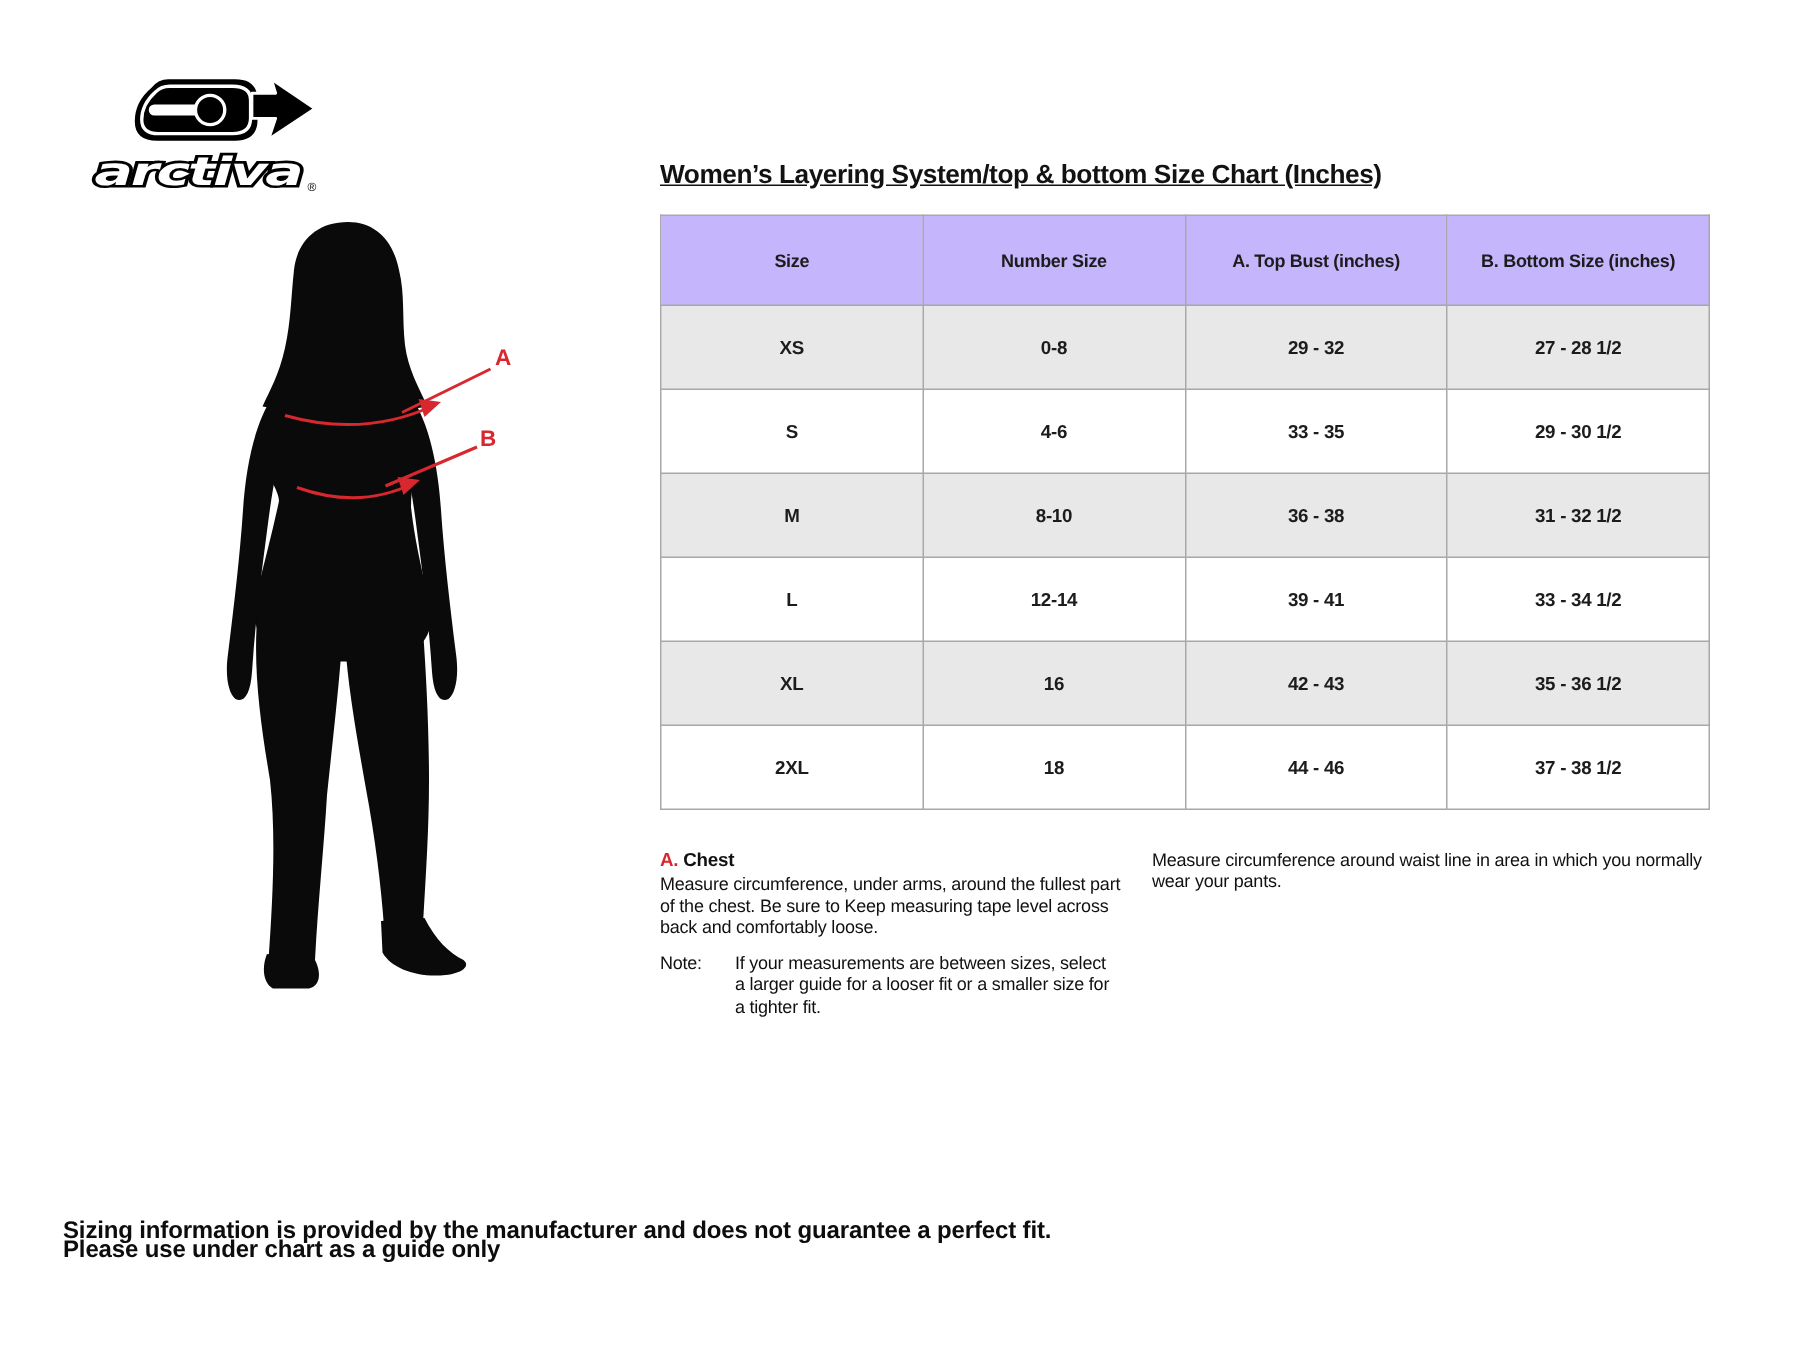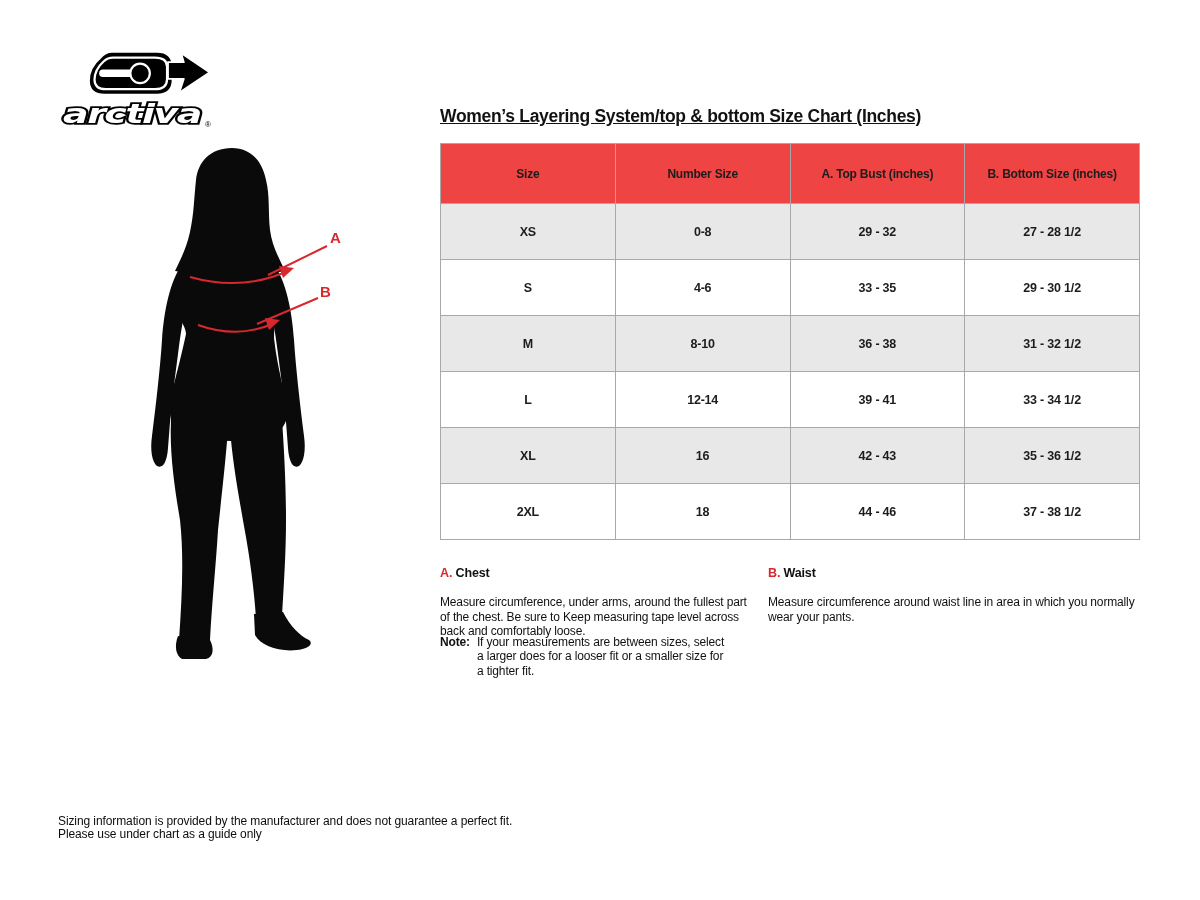--- a/index.html
+++ b/index.html
@@ -22,7 +22,7 @@
   .size-table th, .size-table td {
       border:1px solid #a8a8a8; text-align:center; vertical-align:middle;
       font-weight:bold; letter-spacing:-0.2px; color:#1c1c1c; }
-  .size-table th { height:60px; font-size:12px; background:#ef4444; }
+  .size-table th { height:60px; font-size:12px; background:#c4b5fd; }
   .size-table td { height:56px; font-size:12.5px; background:#ffffff; }
   .size-table tbody tr:nth-child(odd) td { background:#e8e8e8; }
 

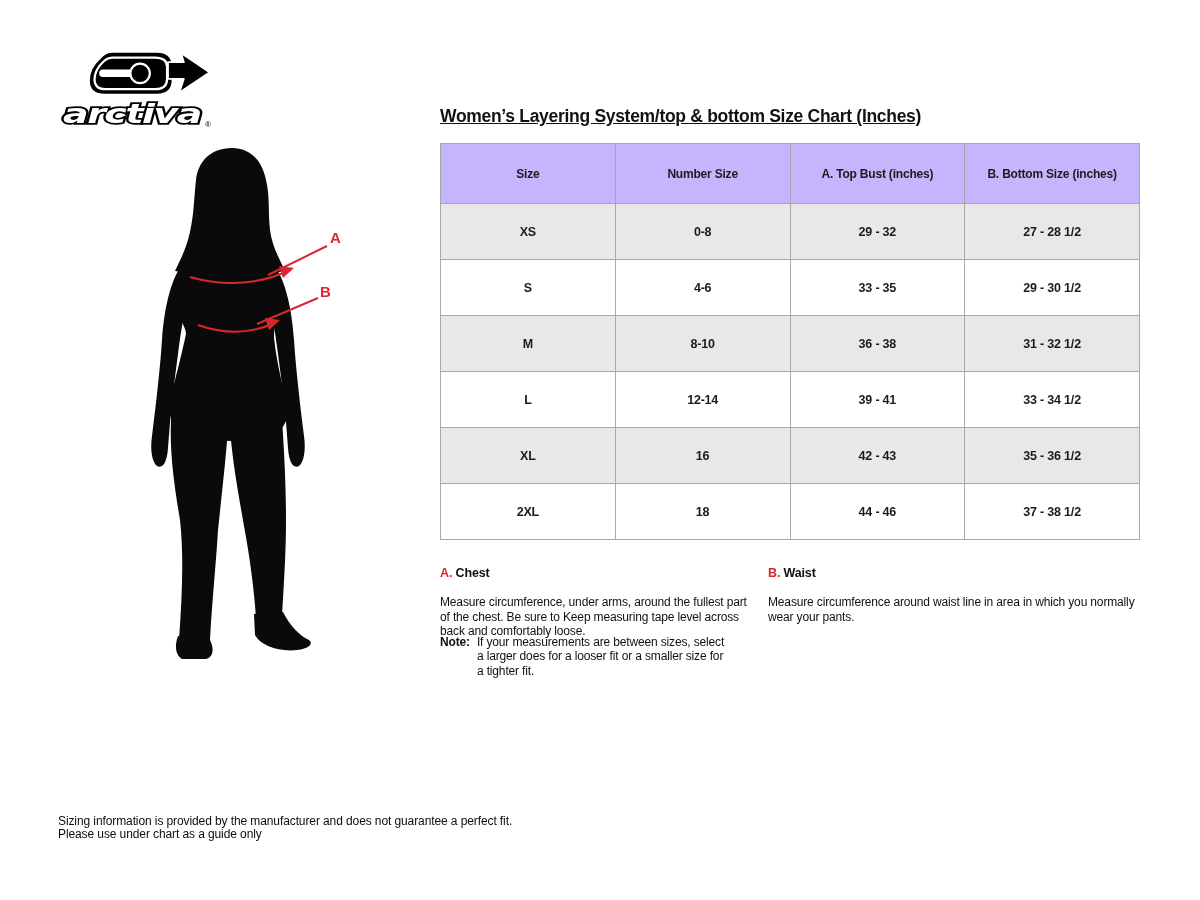--- a/index.html
+++ b/index.html
@@ -30,7 +30,7 @@
   .desc { top:566px; font-size:12px; line-height:14.3px; letter-spacing:-0.15px; color:#111; }
   .desc-chest { left:440px; width:312px; }
   .desc-waist { left:768px; width:382px; }
-  .desc-heading { font-weight:bold; font-size:12.5px; margin-bottom:15px; }
+  .desc-heading { font-weight:bold; font-size:12.5px; margin-bottom:2px; }
   .red { color:var(--accent-red, #d7282f); }
 
   

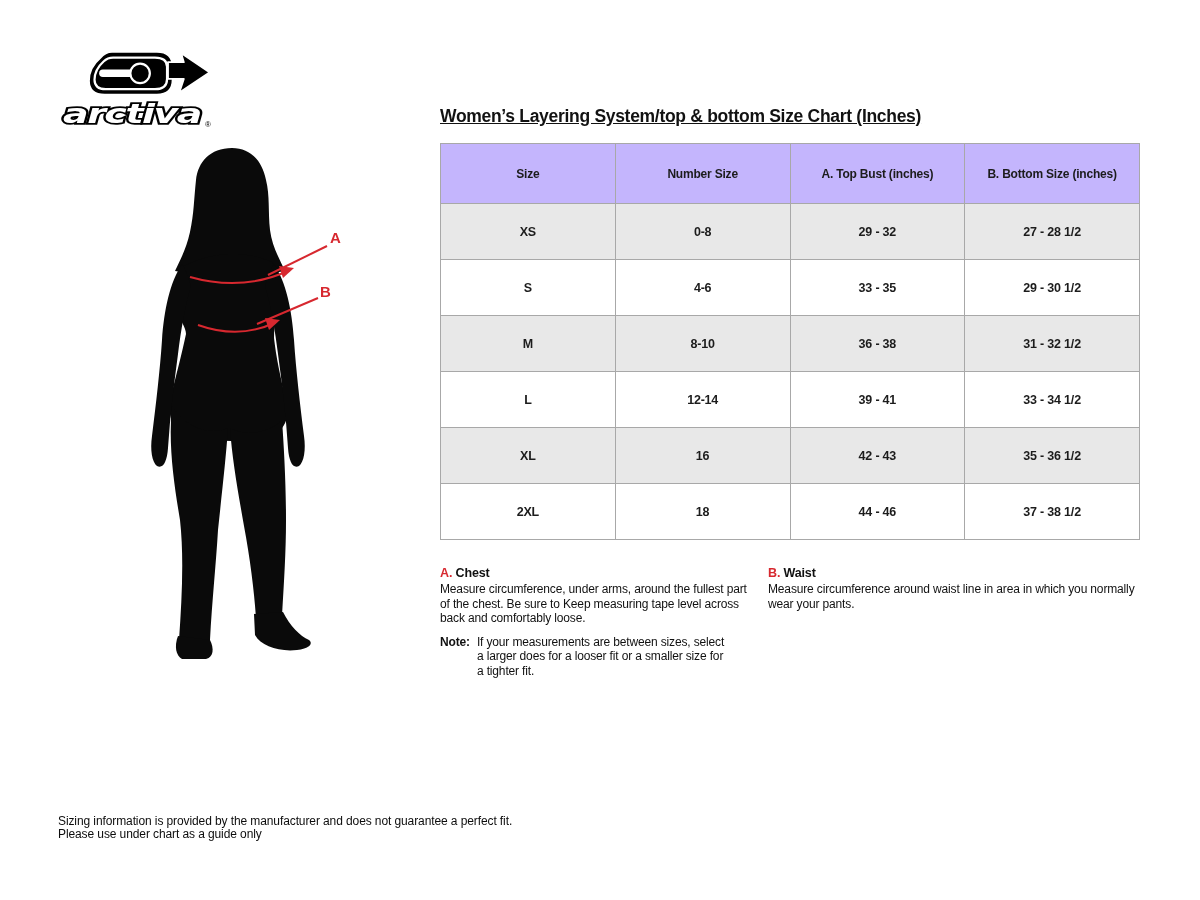--- a/index.html
+++ b/index.html
@@ -174,10 +174,6 @@
 </div>
 
 <div class="abs desc desc-waist">
-  <div class="desc-heading">
-    <span class="red">B.</span>
-    <span>Waist</span>
-  </div>
   <div>Measure circumference around waist line in area in which you normally wear your pants.</div>
 </div>
 

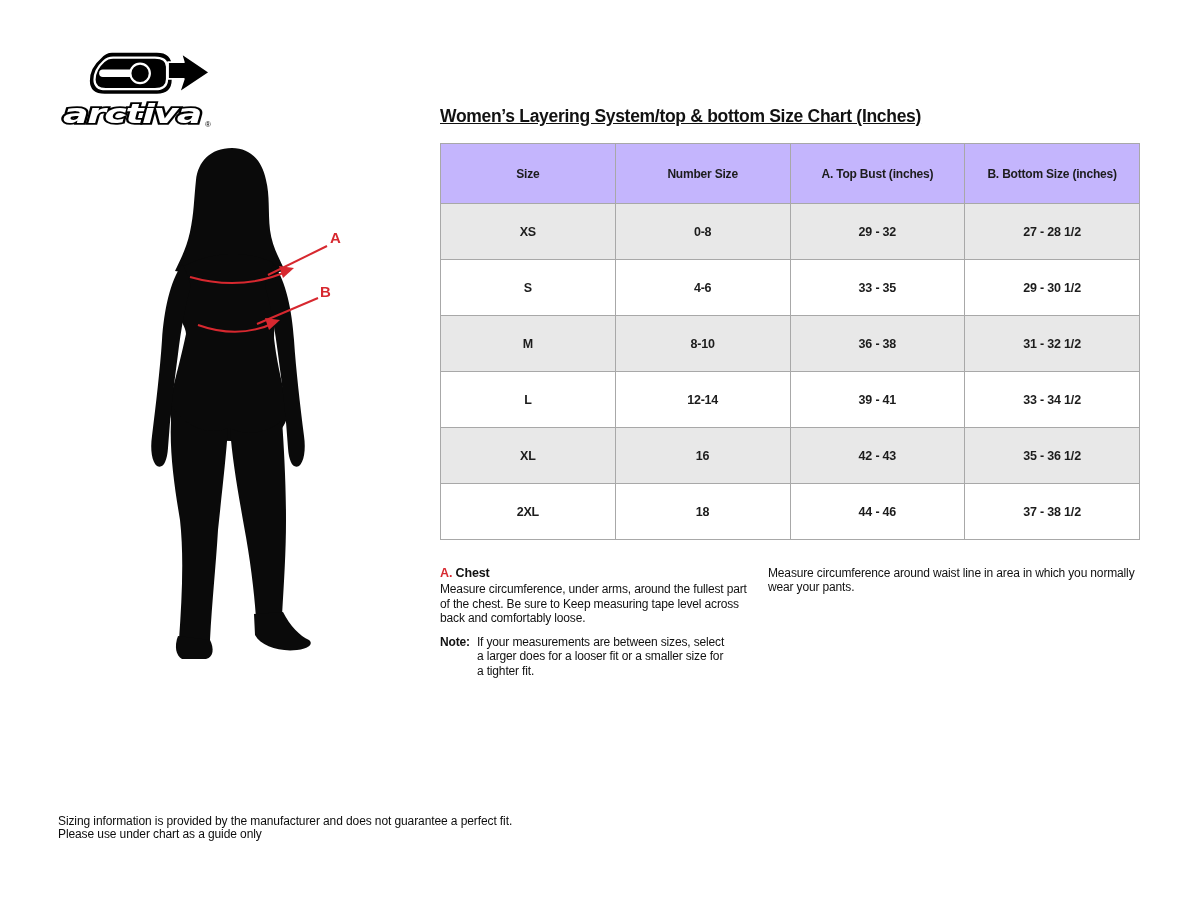--- a/index.html
+++ b/index.html
@@ -36,7 +36,7 @@
   
   .note { left:440px; top:635px; width:300px; display:flex;
           font-size:12px; line-height:14.3px; letter-spacing:-0.15px; color:#111; }
-  .note-label { font-weight:bold; margin-right:7px; white-space:nowrap; }
+  .note-label { font-weight:normal; margin-right:22px; white-space:nowrap; }
   .note-body { width:252px; }
 
   

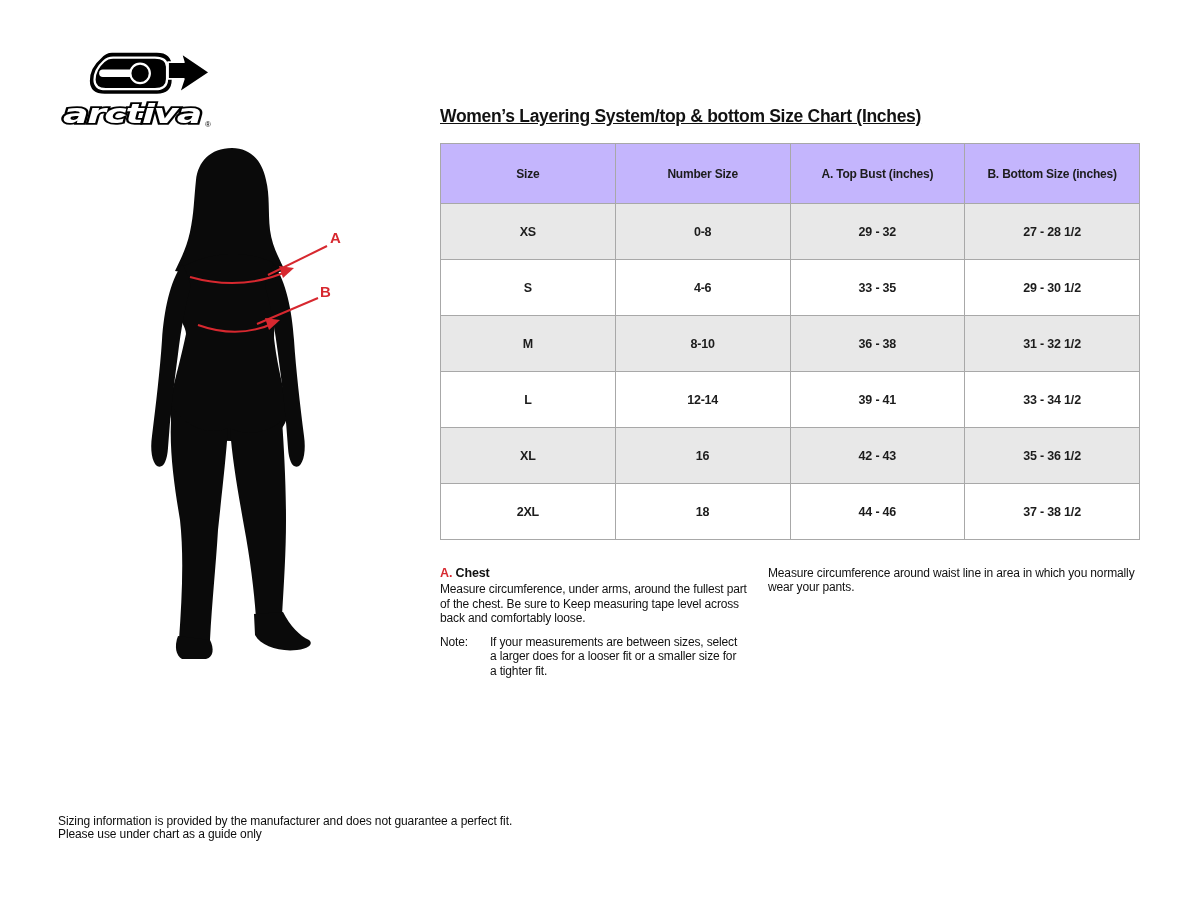--- a/index.html
+++ b/index.html
@@ -179,7 +179,7 @@
 
 <div class="abs note">
   <div class="note-label">Note:</div>
-  <div class="note-body">If your measurements are between sizes, select a larger does for a looser fit or a smaller size for a tighter fit.</div>
+  <div class="note-body">If your measurements are between sizes, select a larger guide for a looser fit or a smaller size for a tighter fit.</div>
 </div>
 
 <div class="abs footer">

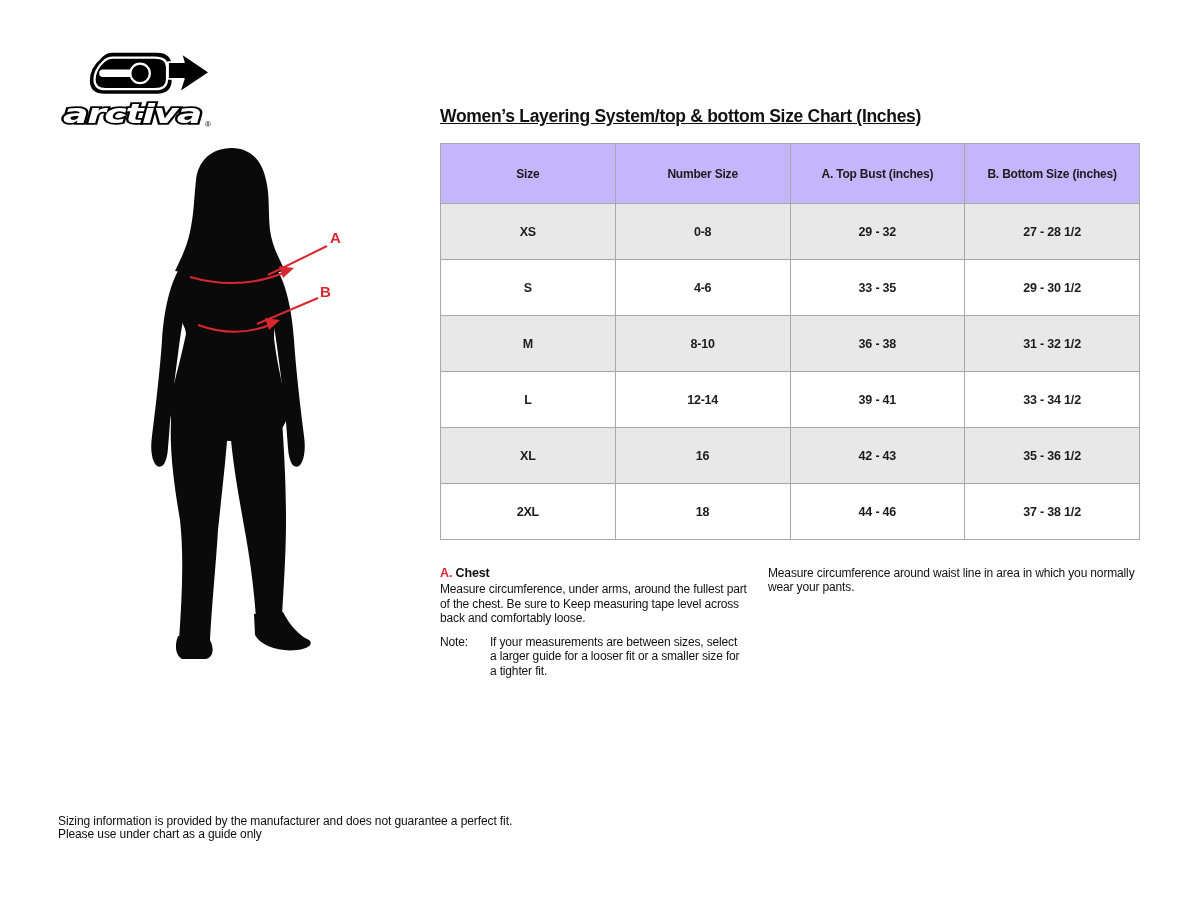--- a/index.html
+++ b/index.html
@@ -40,7 +40,7 @@
   .note-body { width:252px; }
 
   
-  .footer { left:58px; top:815px; font-size:12px; font-weight:normal;
+  .footer { left:42px; top:815px; font-size:16px; font-weight:bold;
             line-height:12.5px; letter-spacing:-0.1px; color:#0d0d0d; }
 </style>
 </head>

